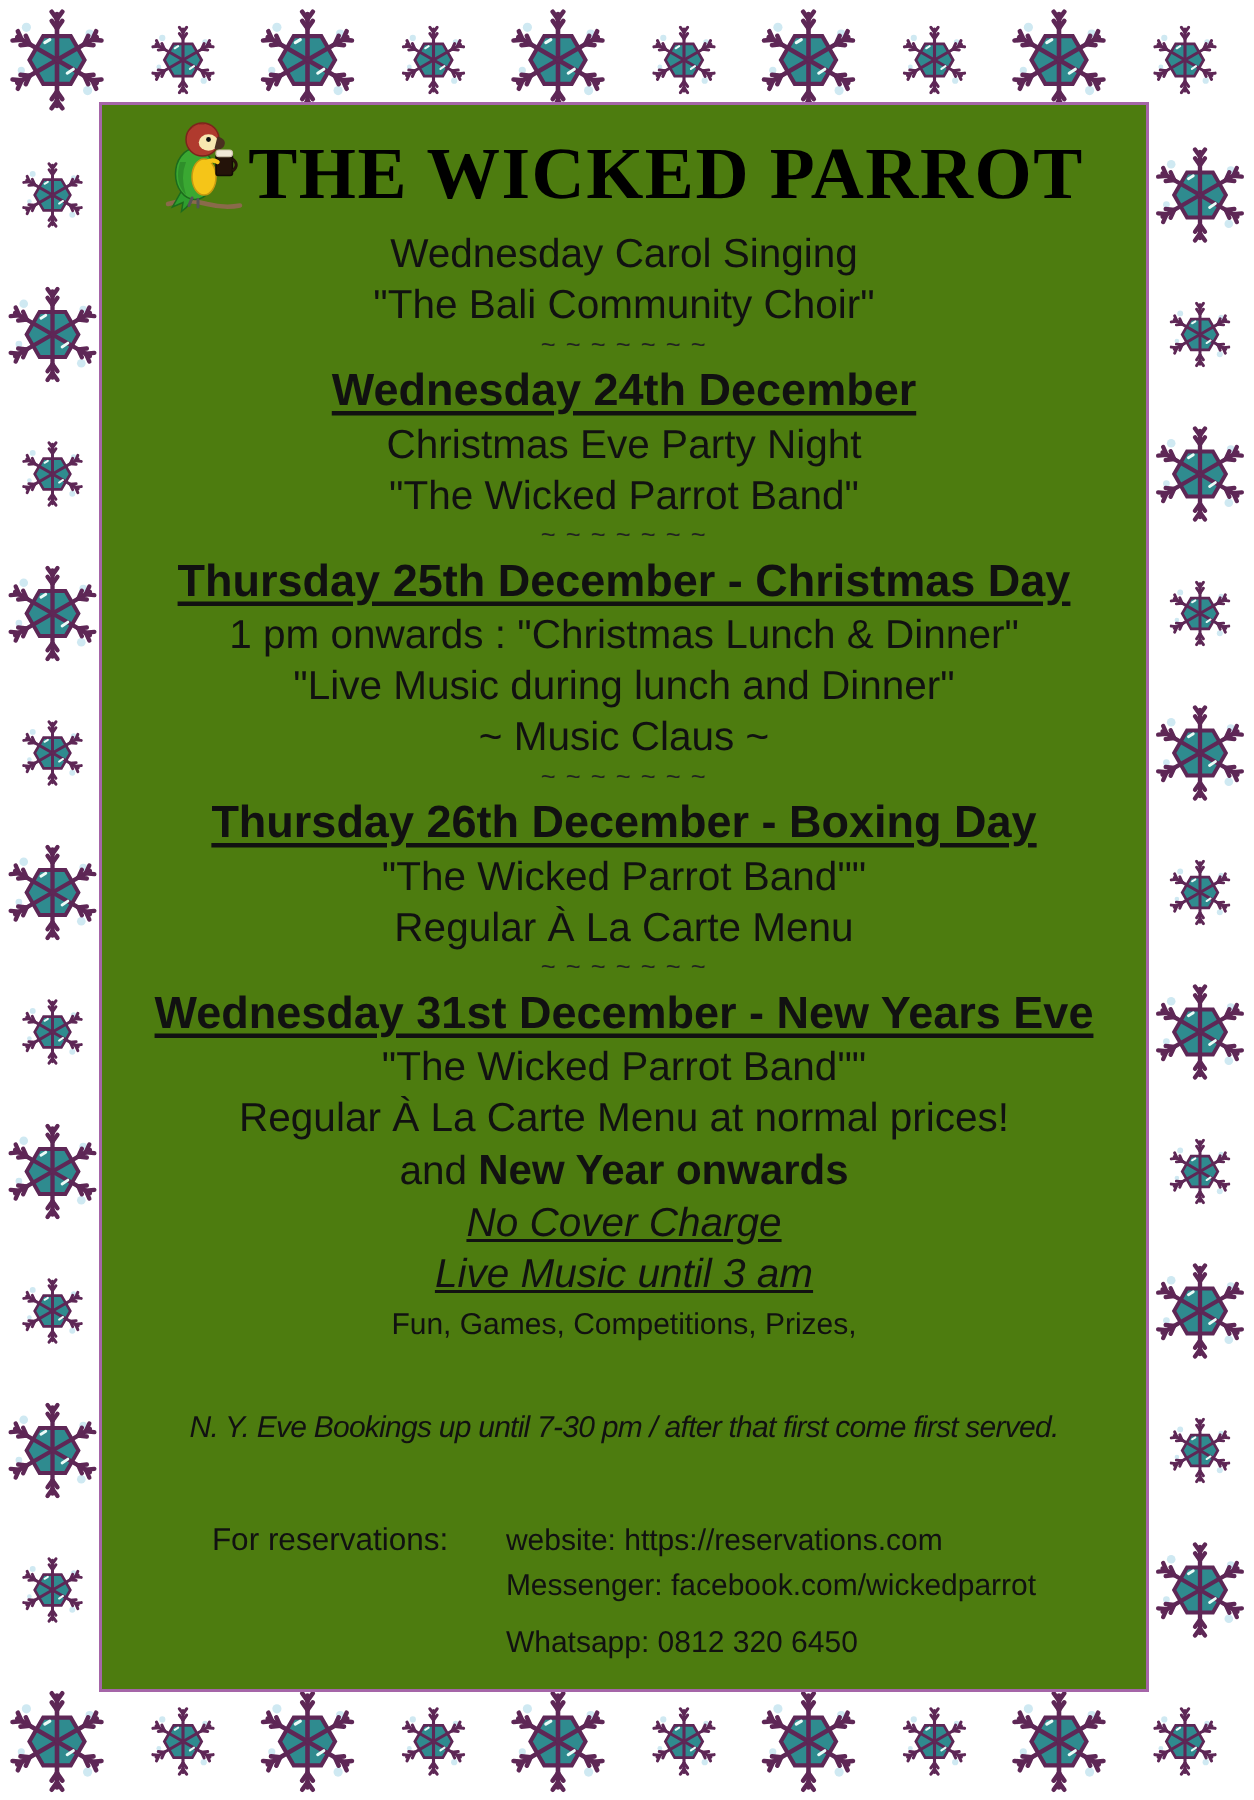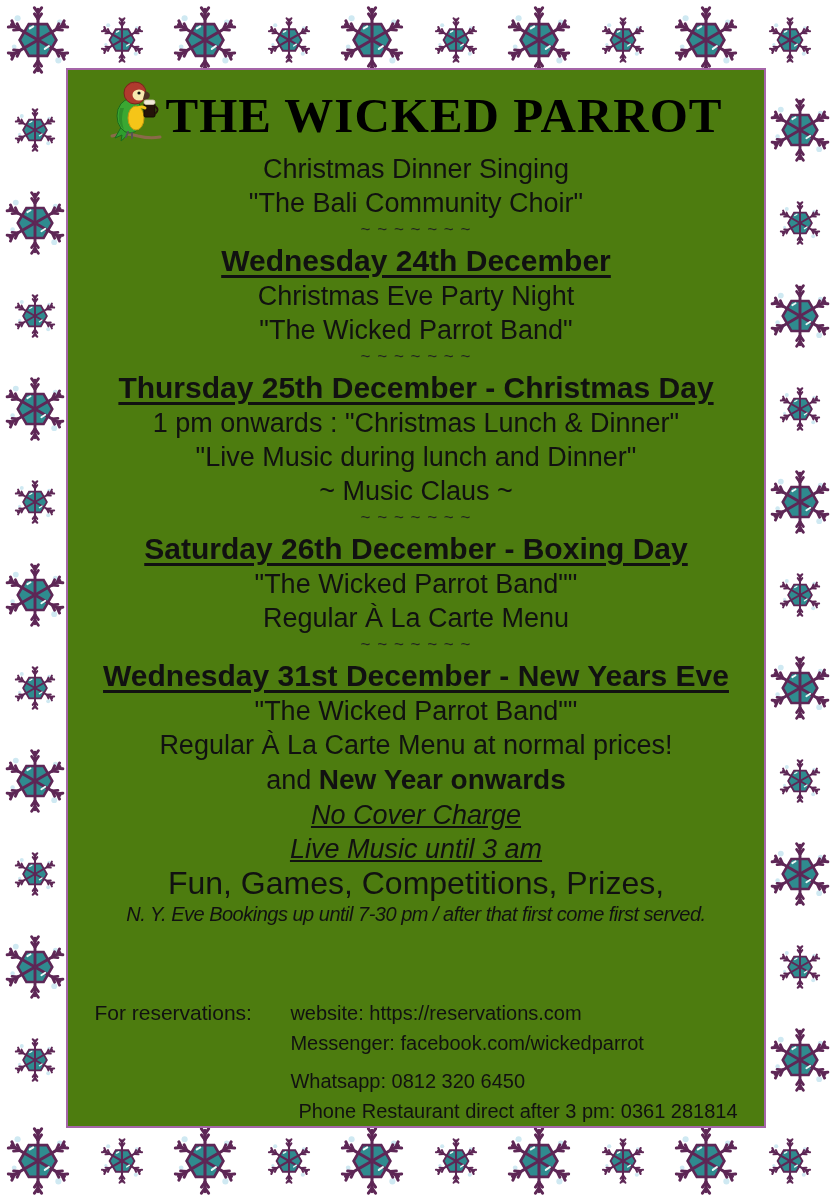--- a/index.html
+++ b/index.html
@@ -1968,7 +1968,7 @@
   <div class="schedule">
 
     <section>
-      <div class="line">Christmas Dinner Singing</div>
+      <div class="line">Wednesday Carol Singing</div>
       <div class="line">"The Bali Community Choir"</div>
       <div class="tilde">~ ~ ~ ~ ~ ~ ~</div>
     </section>

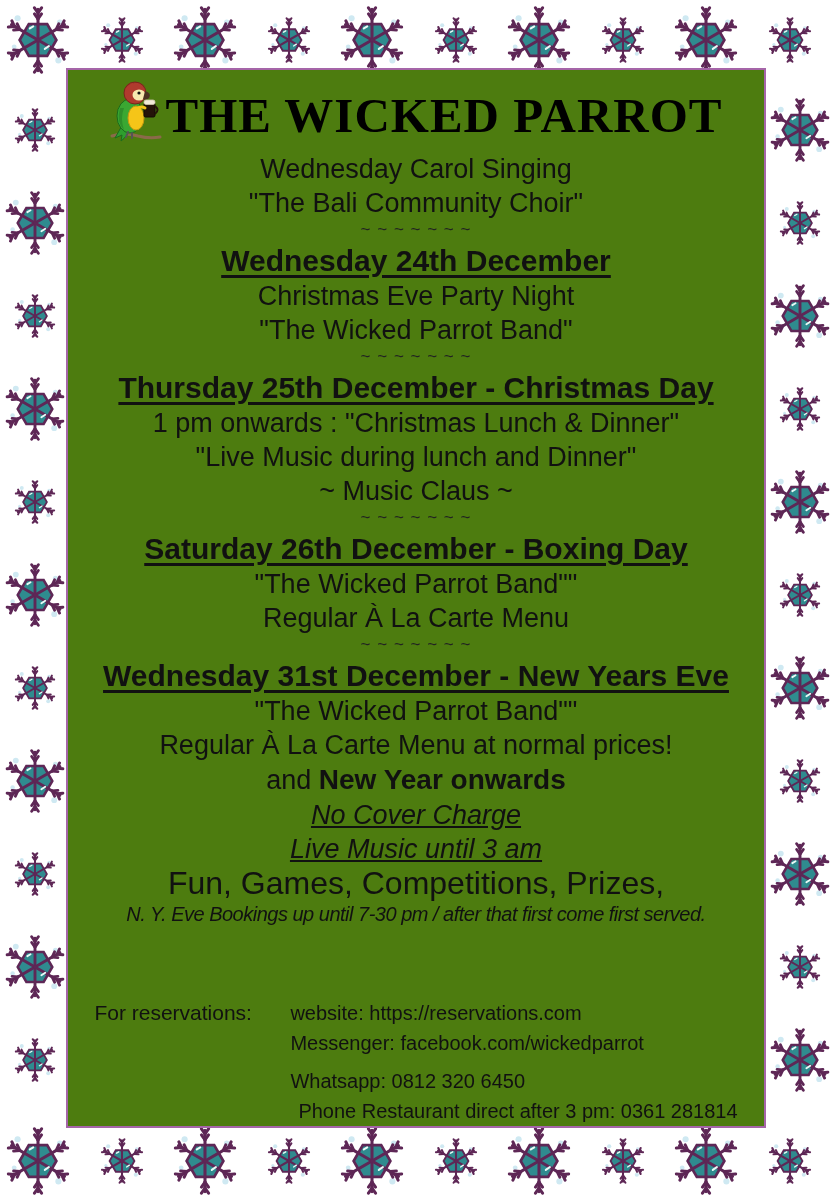--- a/index.html
+++ b/index.html
@@ -1989,7 +1989,7 @@
     </section>
 
     <section>
-      <div class="heading">Saturday 26th December - Boxing Day</div>
+      <div class="heading">Thursday 26th December - Boxing Day</div>
       <div class="line">"The Wicked Parrot Band""</div>
       <div class="line">Regular À La Carte Menu</div>
       <div class="tilde">~ ~ ~ ~ ~ ~ ~</div>

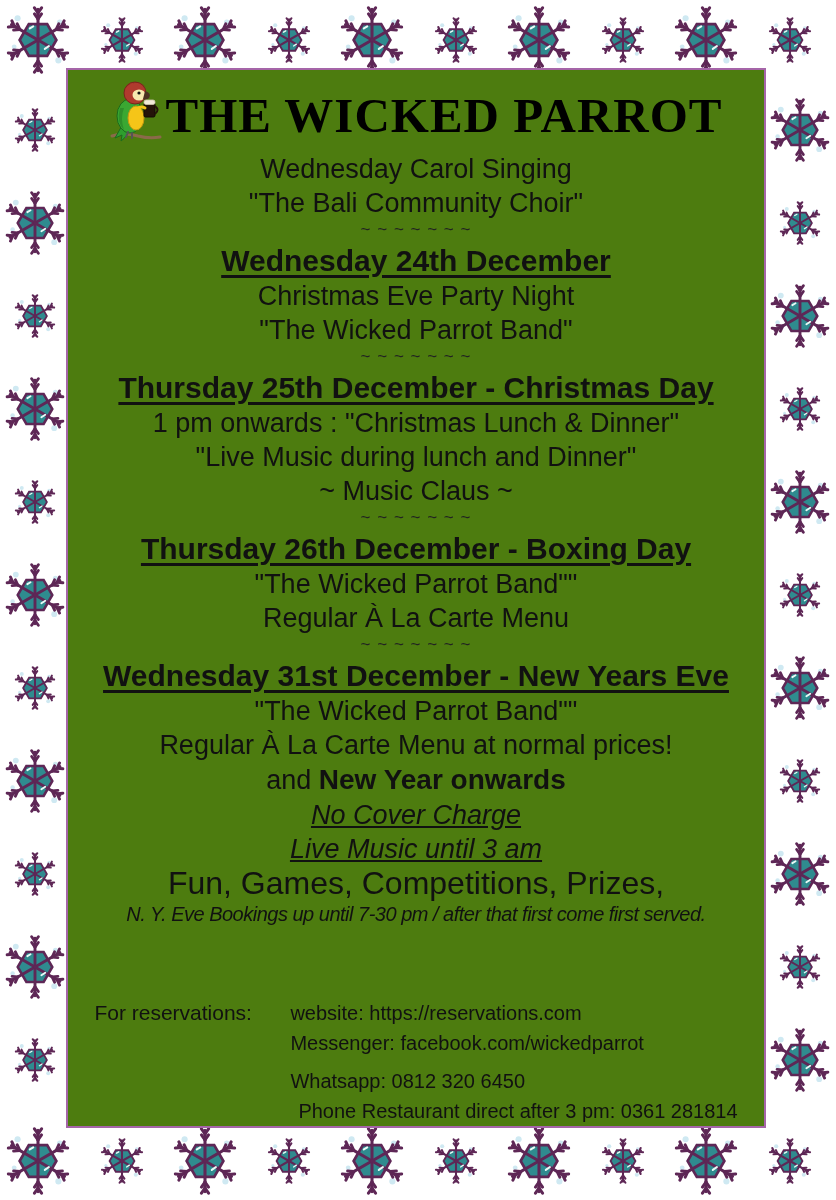--- a/index.html
+++ b/index.html
@@ -32,7 +32,7 @@
   .mixed-line{font-size:27px;line-height:36px;white-space:pre-wrap;}
   .mixed-line .bold{font-weight:bold;font-size:28px;}
   .italic{font-style:italic;text-decoration:underline;}
-  .fun-line{font-size:32px;line-height:35px;}
+  .fun-line{font-size:20px;line-height:35px;}
   .note-line{
     font-style:italic;font-size:20px;line-height:26px;letter-spacing:-0.5px;white-space:nowrap;
   }

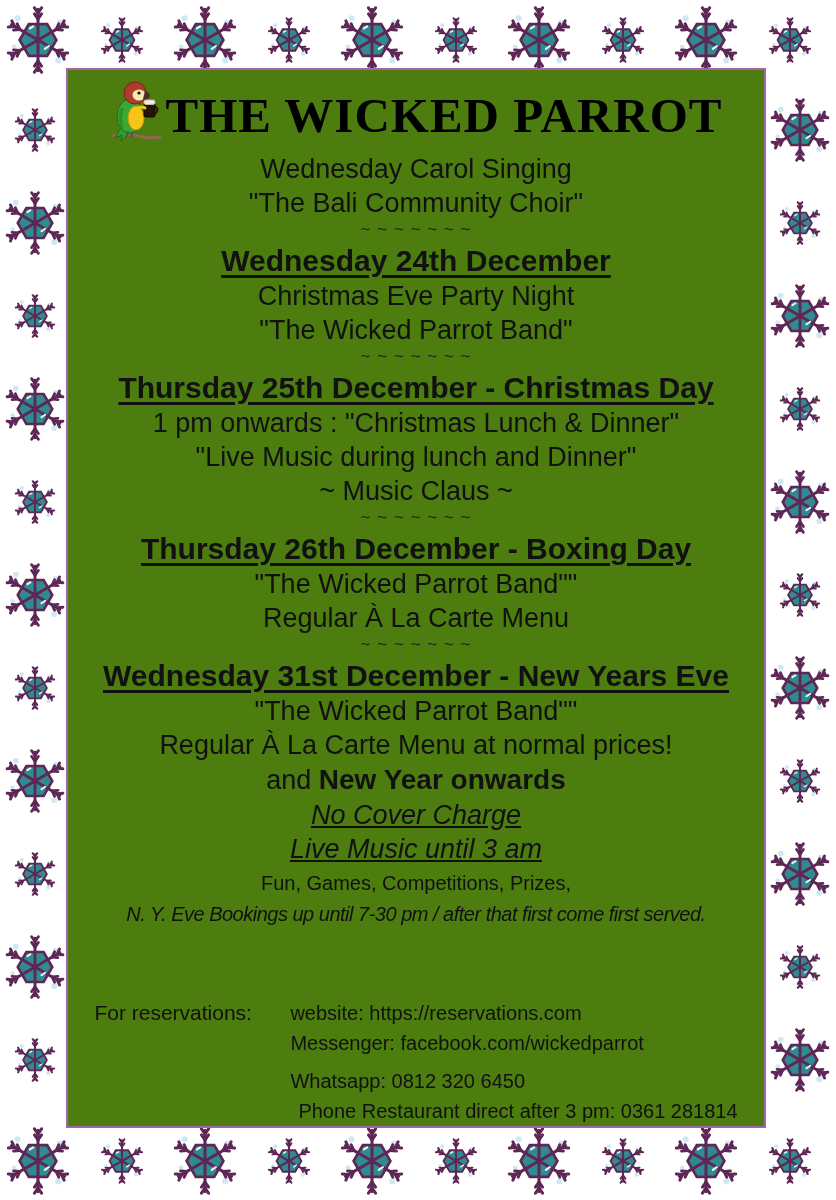--- a/index.html
+++ b/index.html
@@ -34,7 +34,7 @@
   .italic{font-style:italic;text-decoration:underline;}
   .fun-line{font-size:20px;line-height:35px;}
   .note-line{
-    font-style:italic;font-size:20px;line-height:26px;letter-spacing:-0.5px;white-space:nowrap;
+    font-style:italic;font-size:20px;line-height:26px;letter-spacing:-0.5px;white-space:nowrap;margin-top:38px;
   }
   .divider{border-top:1.5px solid #a565a8;margin:6px 0 0 0;}
   .reservations{display:flex;padding:8px 4px 0 4px;text-align:left;}

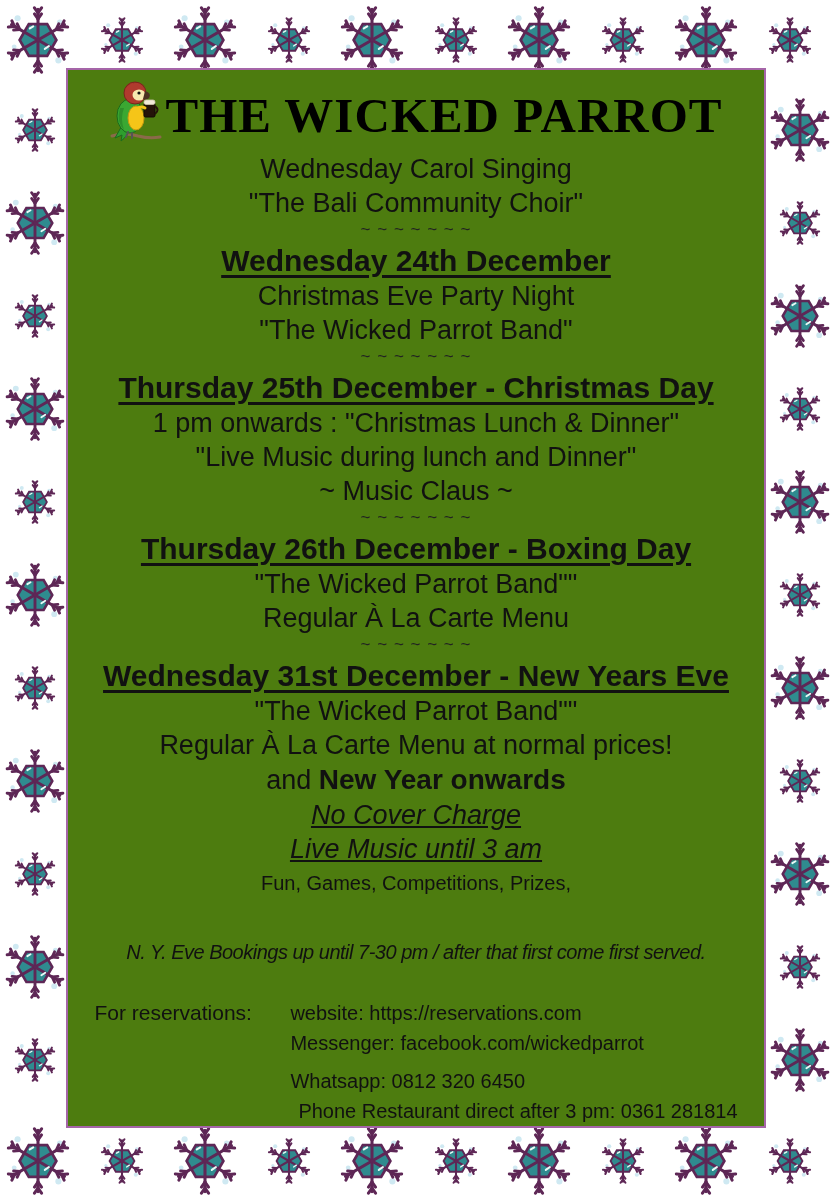--- a/index.html
+++ b/index.html
@@ -37,7 +37,7 @@
     font-style:italic;font-size:20px;line-height:26px;letter-spacing:-0.5px;white-space:nowrap;margin-top:38px;
   }
   .divider{border-top:1.5px solid #a565a8;margin:6px 0 0 0;}
-  .reservations{display:flex;padding:8px 4px 0 4px;text-align:left;}
+  .reservations{display:flex;padding:8px 4px 16px 4px;text-align:left;}
   .res-label{width:196px;font-size:21px;line-height:30px;}
   .res-lines{flex:1;font-size:20px;}
   .res-line{line-height:30px;}

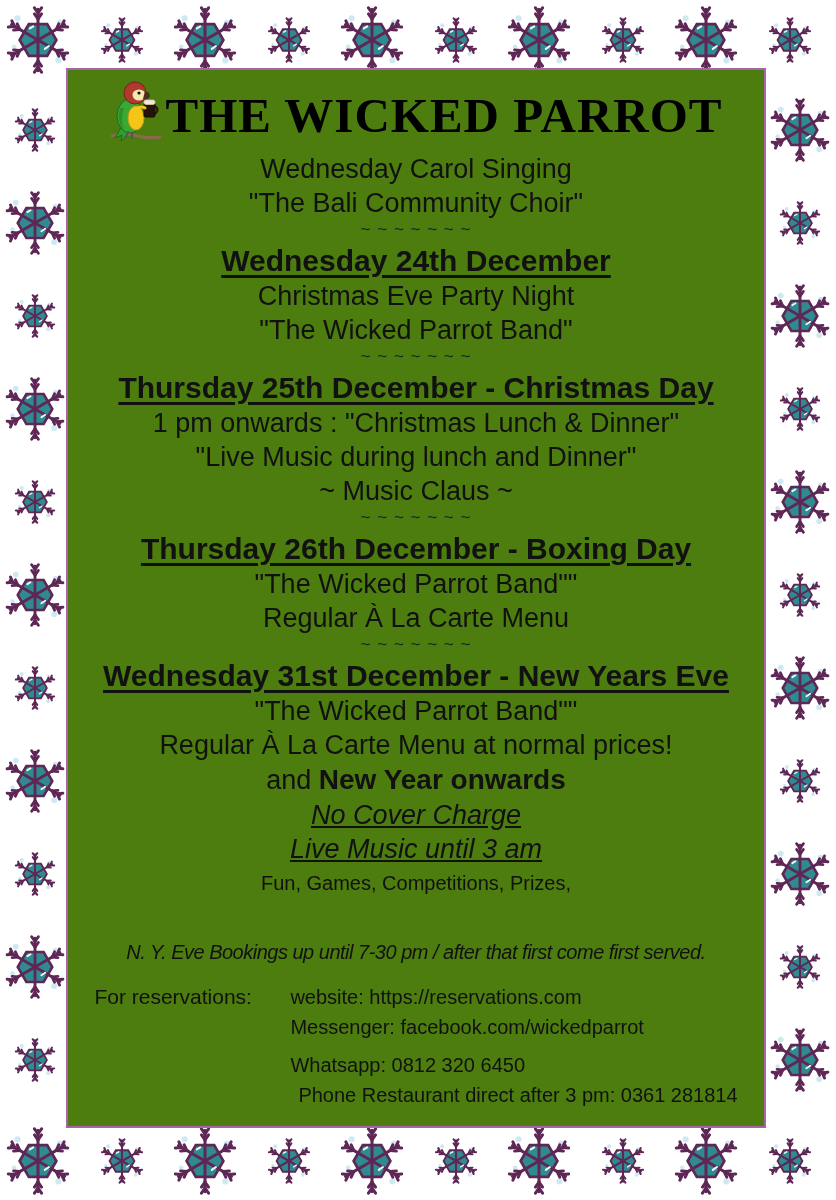--- a/index.html
+++ b/index.html
@@ -2016,7 +2016,6 @@
       <div class="res-line">website: https://reservations.com</div>
       <div class="res-line">Messenger: facebook.com/wickedparrot</div>
       <div class="res-line gap">Whatsapp:  0812 320 6450</div>
-      <div class="res-line indent">Phone Restaurant direct after 3 pm: 0361 281814</div>
     </div>
   </div>
 

